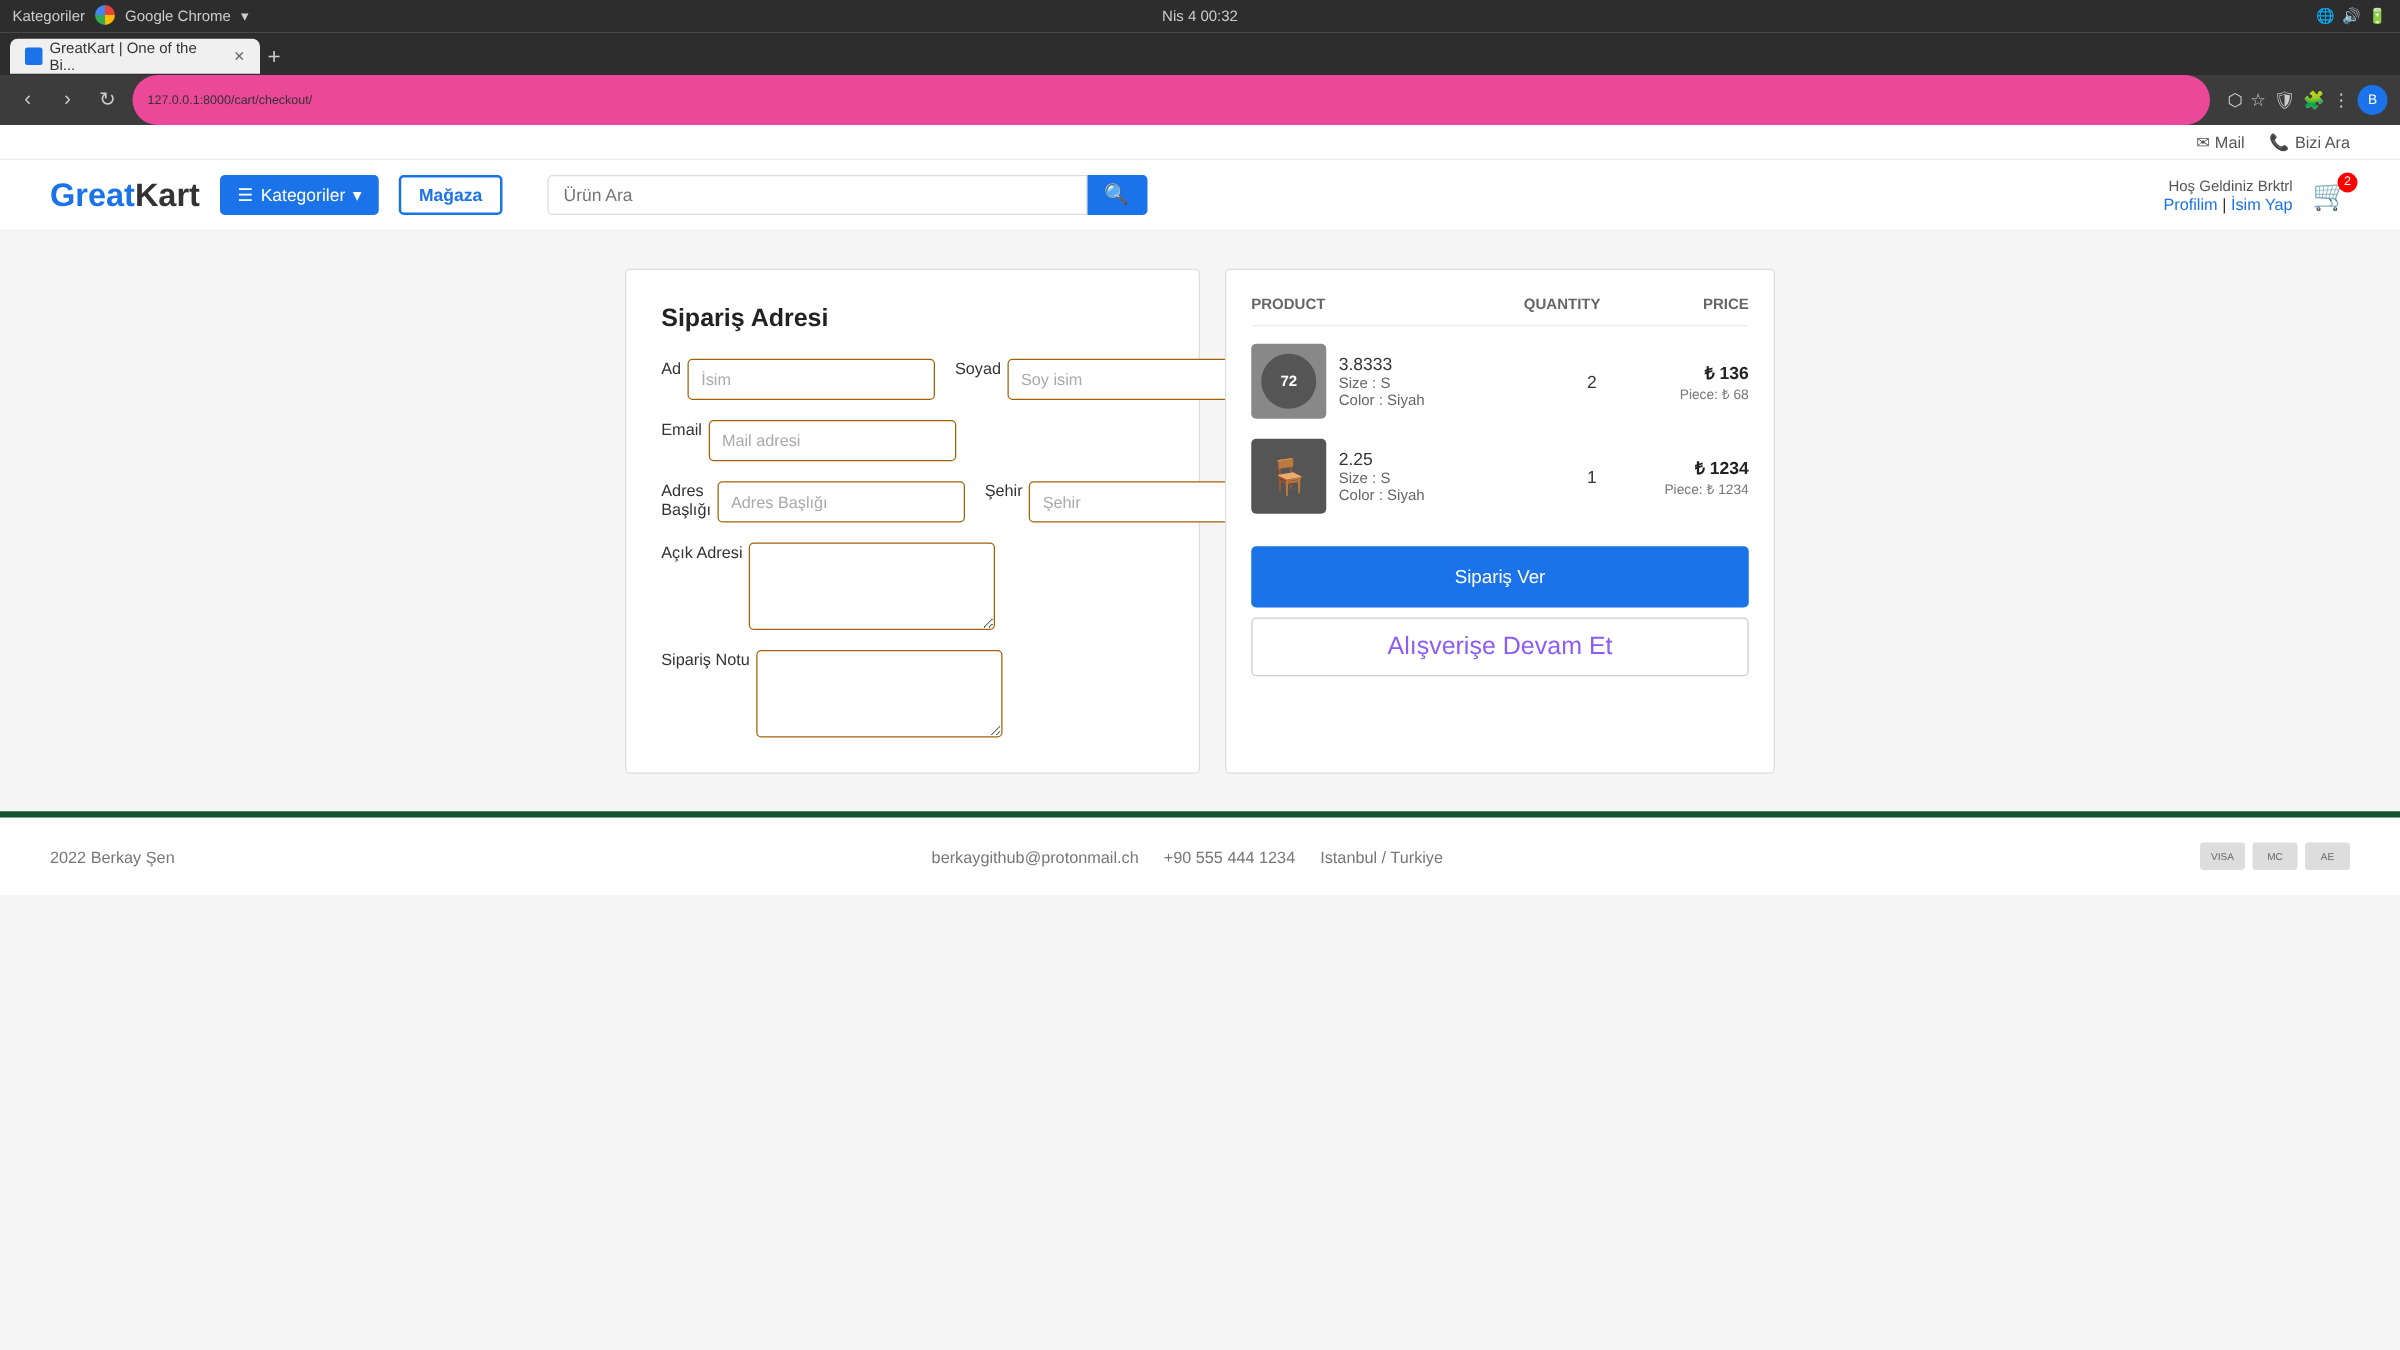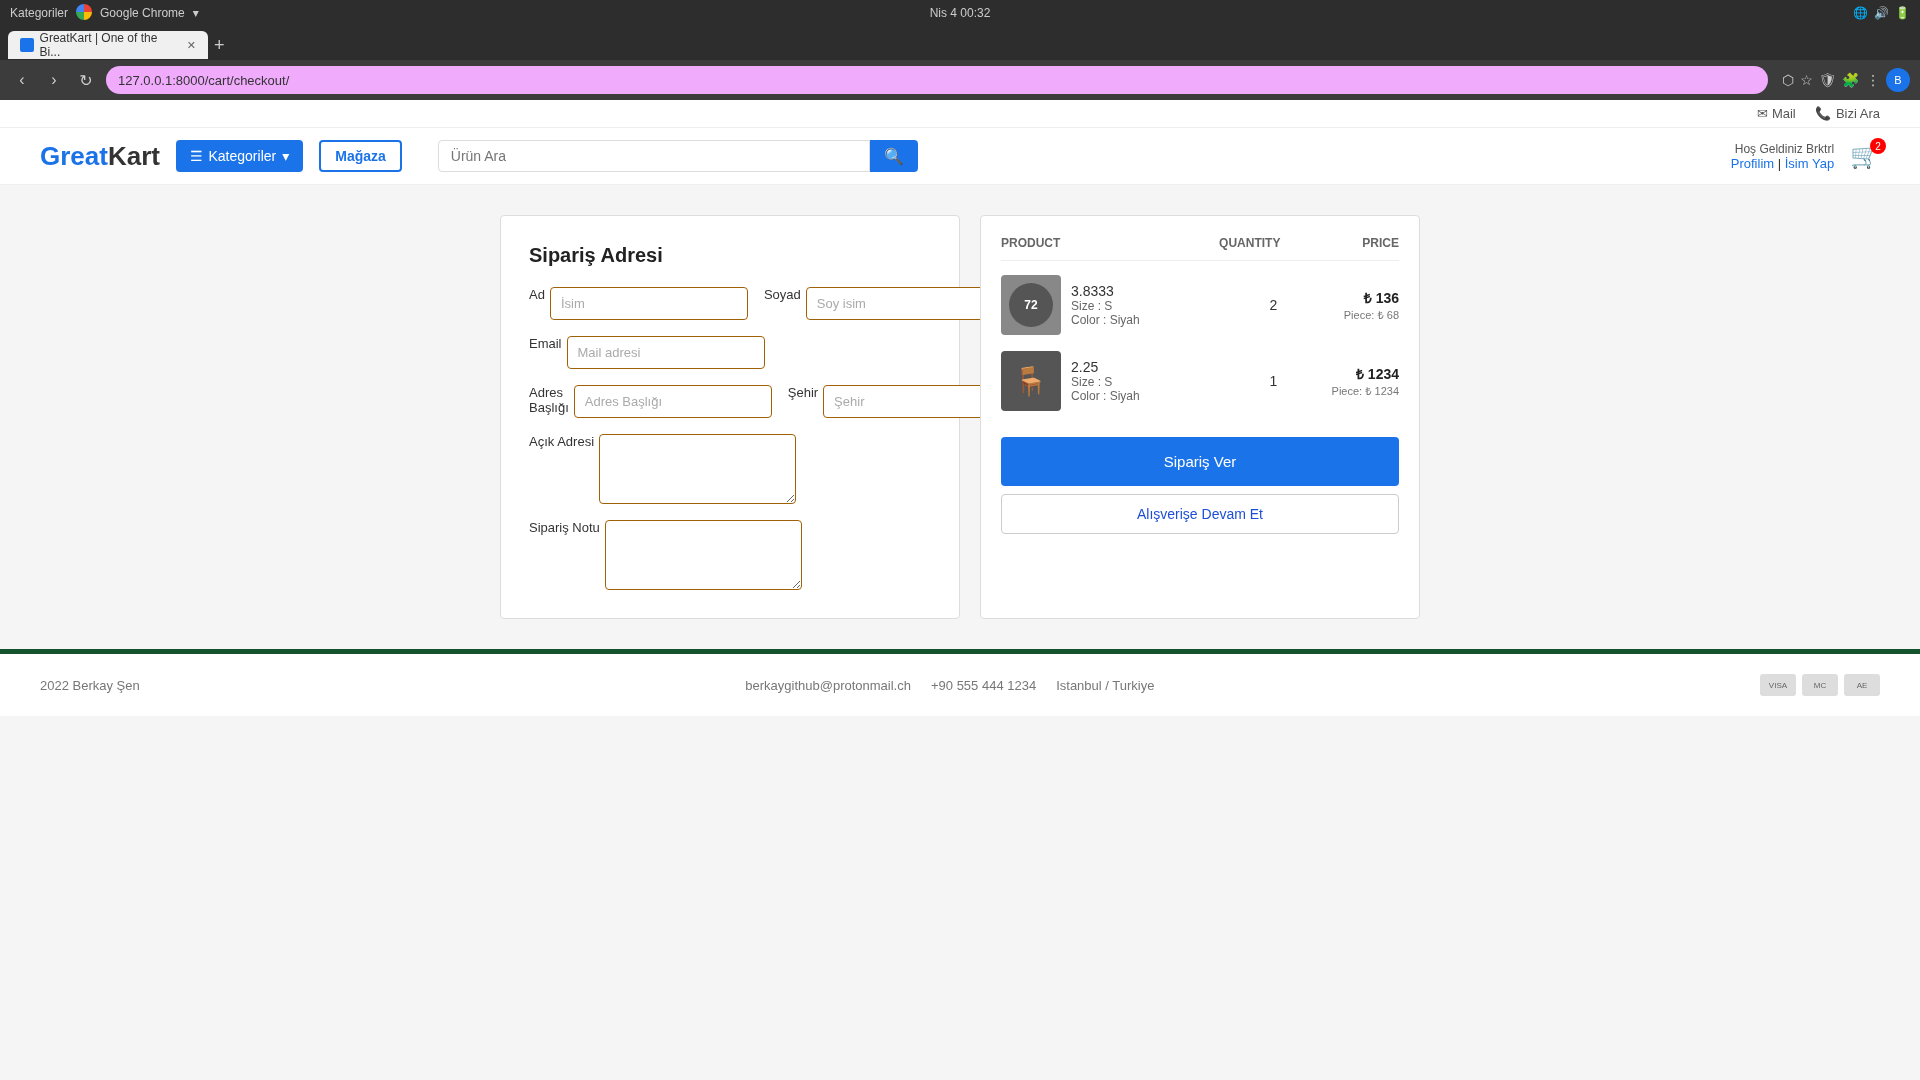--- a/index.html
+++ b/index.html
@@ -68,13 +68,13 @@
     }
     .address-bar {
       flex: 1;
-      background: #f0abfc;
+      background: #ec4899;
       border: none;
       border-radius: 20px;
       padding: 4px 12px;
-      font-size: 13px;
+      font-size: 10px;
       color: #333;
-      height: 28px;
+      height: 40px;
     }
     .browser-icons { display: flex; align-items: center; gap: 6px; margin-left: 6px; }
     .browser-icon { color: #ccc; font-size: 14px; cursor: pointer; }

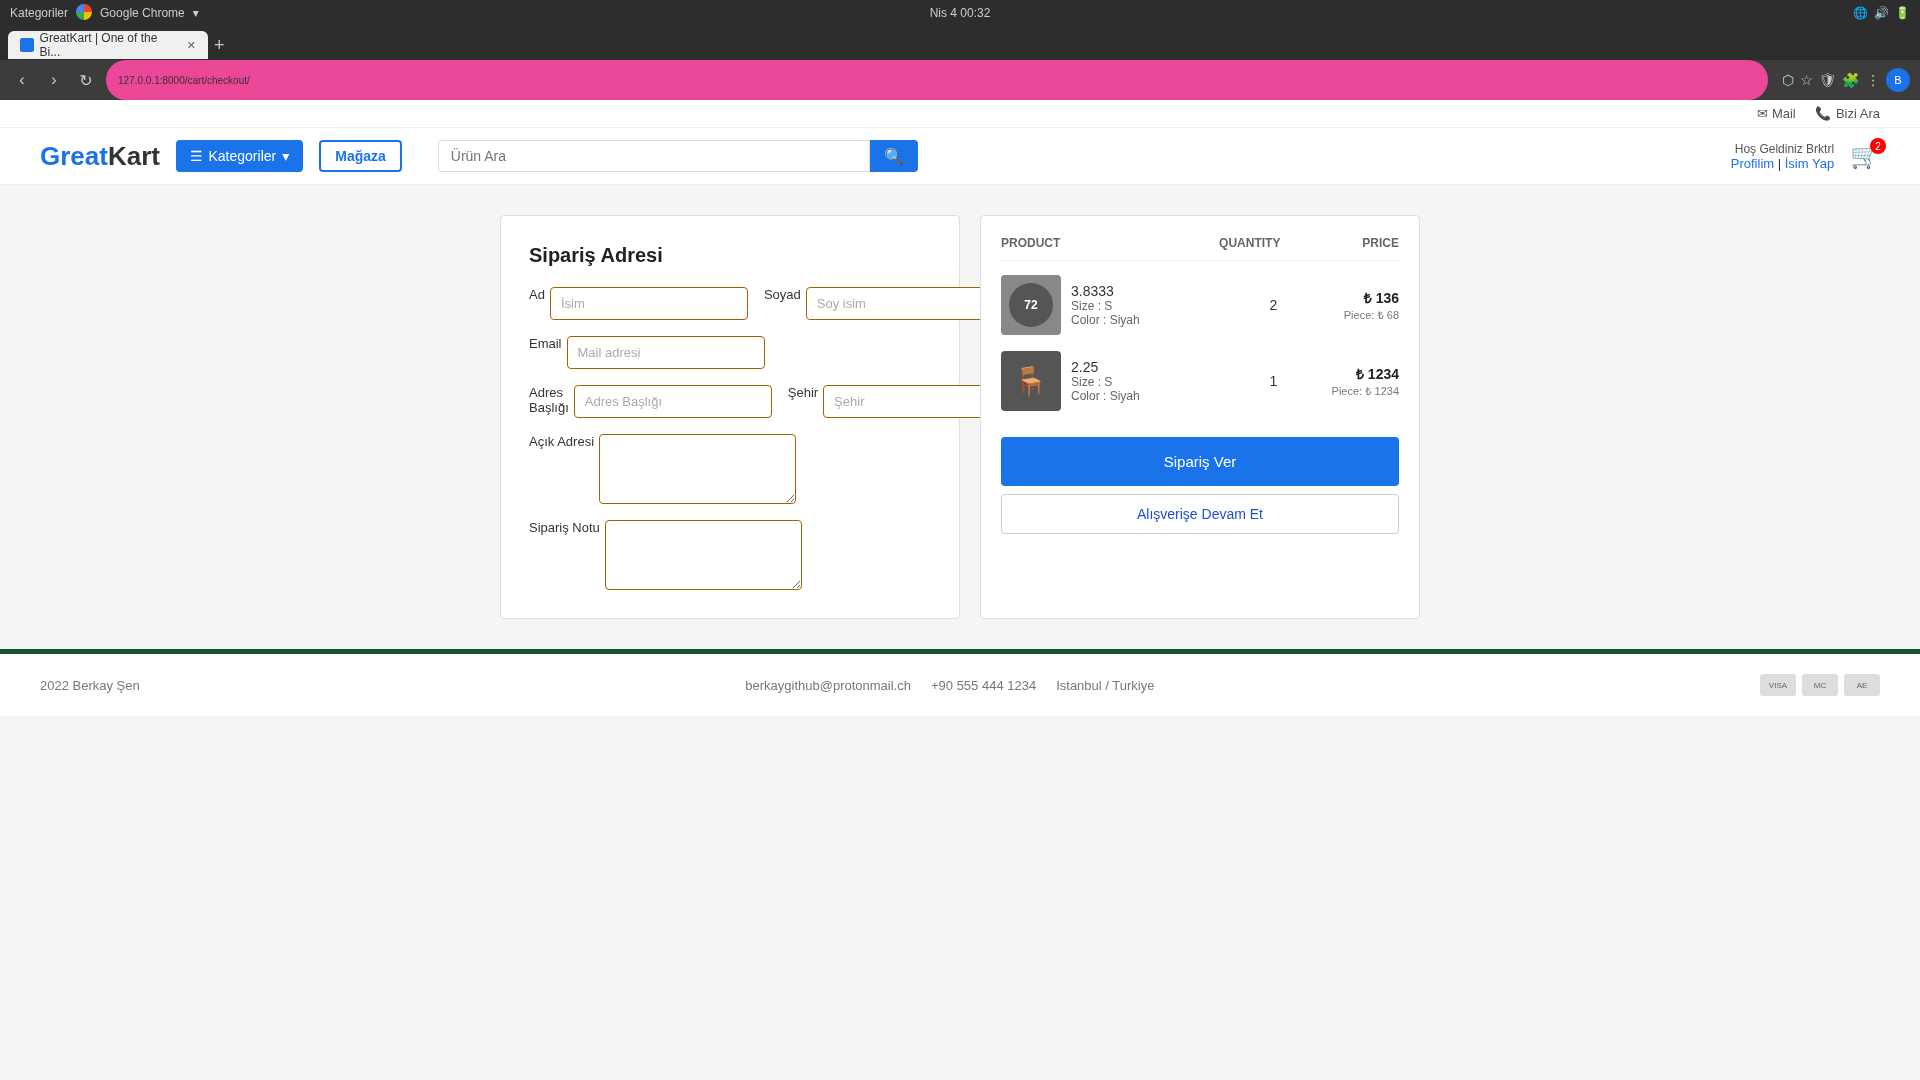--- a/index.html
+++ b/index.html
@@ -298,10 +298,10 @@
     .btn-alisveris {
       width: 100%;
       background: #fff;
-      color: #1d4ed8;
+      color: #8b5cf6;
       border: 1px solid #ccc;
       padding: 11px;
-      font-size: 14px;
+      font-size: 20px;
       border-radius: 4px;
       cursor: pointer;
     }

